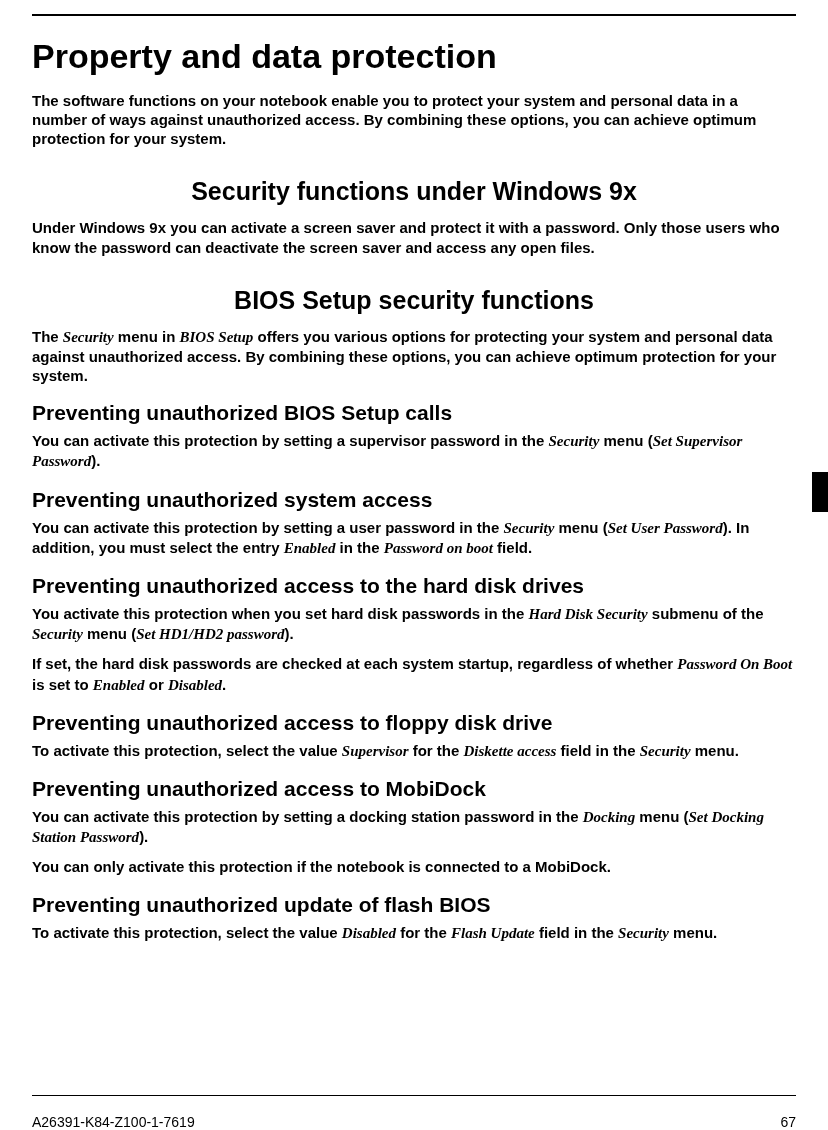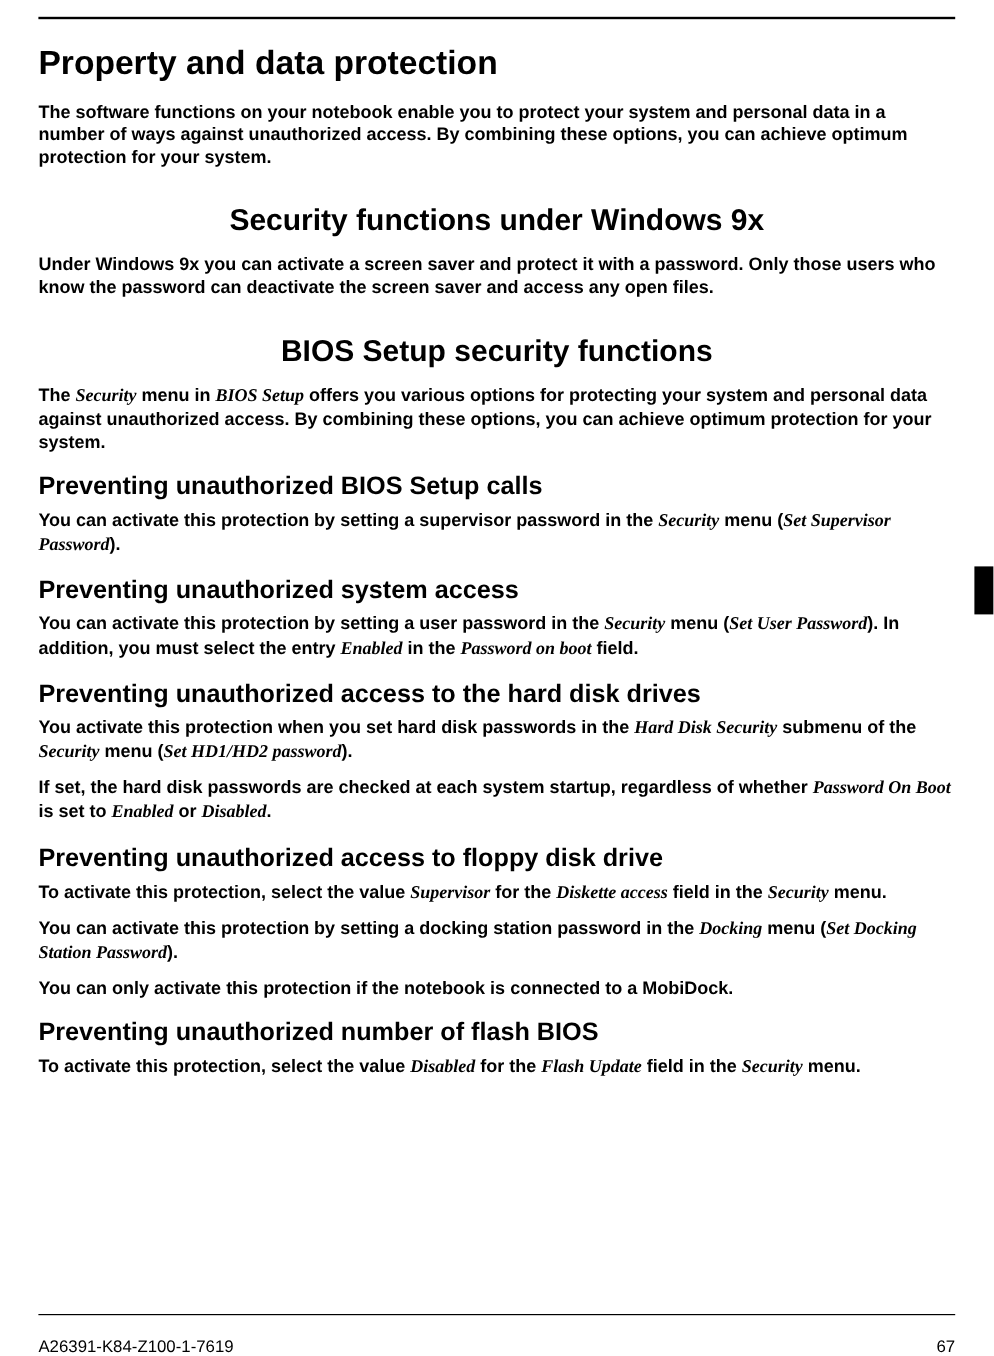--- a/index.html
+++ b/index.html
@@ -32,7 +32,7 @@
     right: 32px;
   }
   h1.page-title {
-    font-size: 28px;
+    font-size: 34px;
     font-weight: bold;
     margin: 14px 0 14px 0;
     line-height: 1.2;

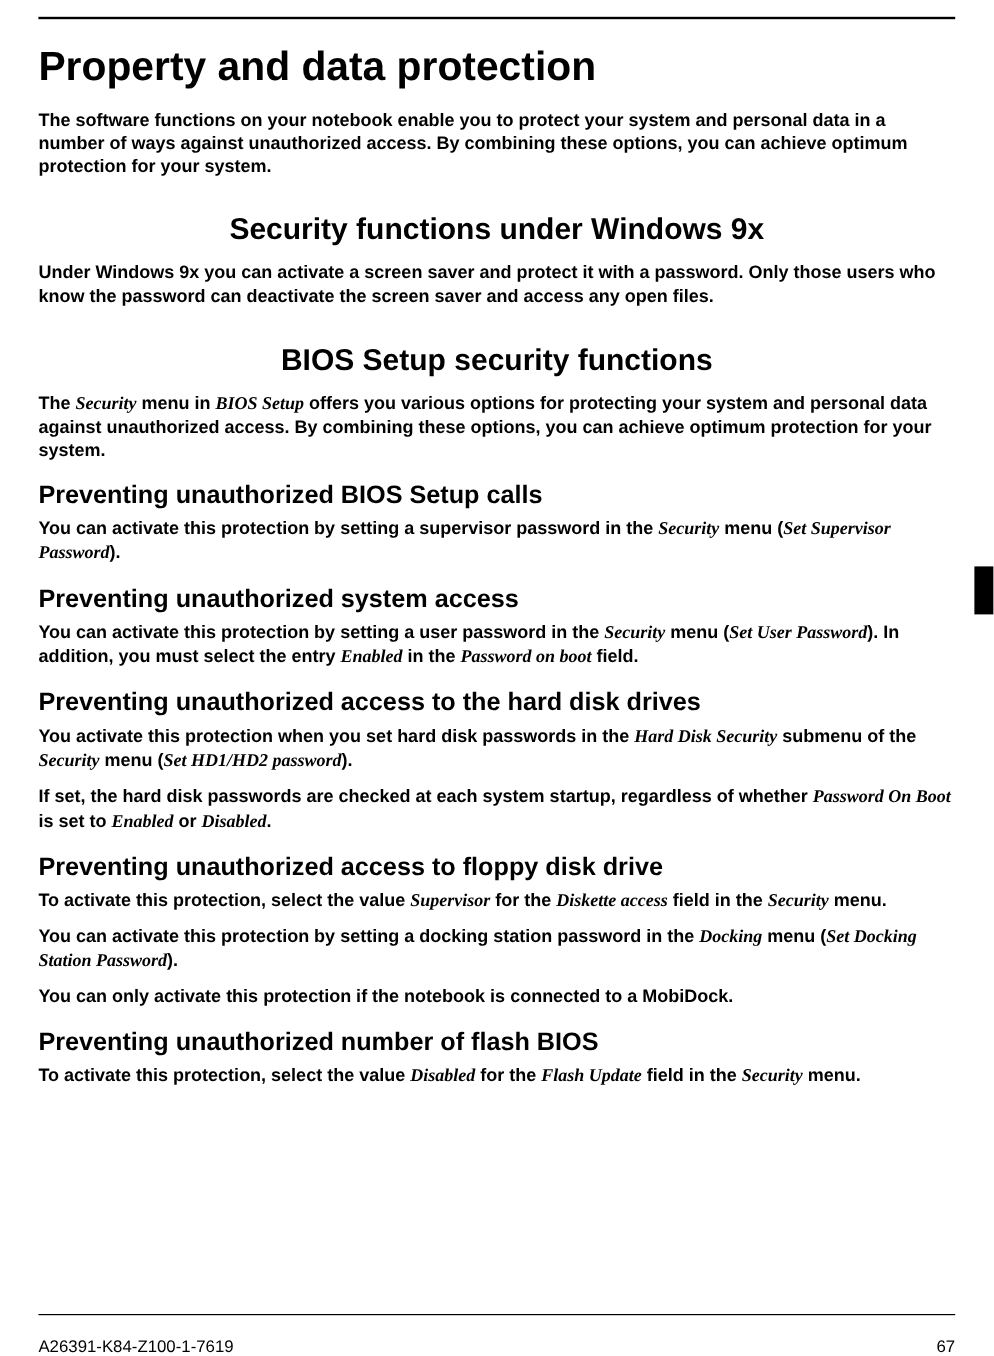--- a/index.html
+++ b/index.html
@@ -118,6 +118,7 @@
     <span>To activate this protection, select the value </span><span class="serif-i">Supervisor</span><span> for the </span><span class="serif-i">Diskette access</span><span> field in the </span><span class="serif-i">Security</span><span> menu.</span>
   </p>
 
+  <h3 class="subhead">Preventing unauthorized access to MobiDock</h3>
   <p class="body">
     <span>You can activate this protection by setting a docking station password in the </span><span class="serif-i">Docking</span><span> menu (</span><span class="serif-i">Set Docking Station Password</span><span>).</span>
   </p>

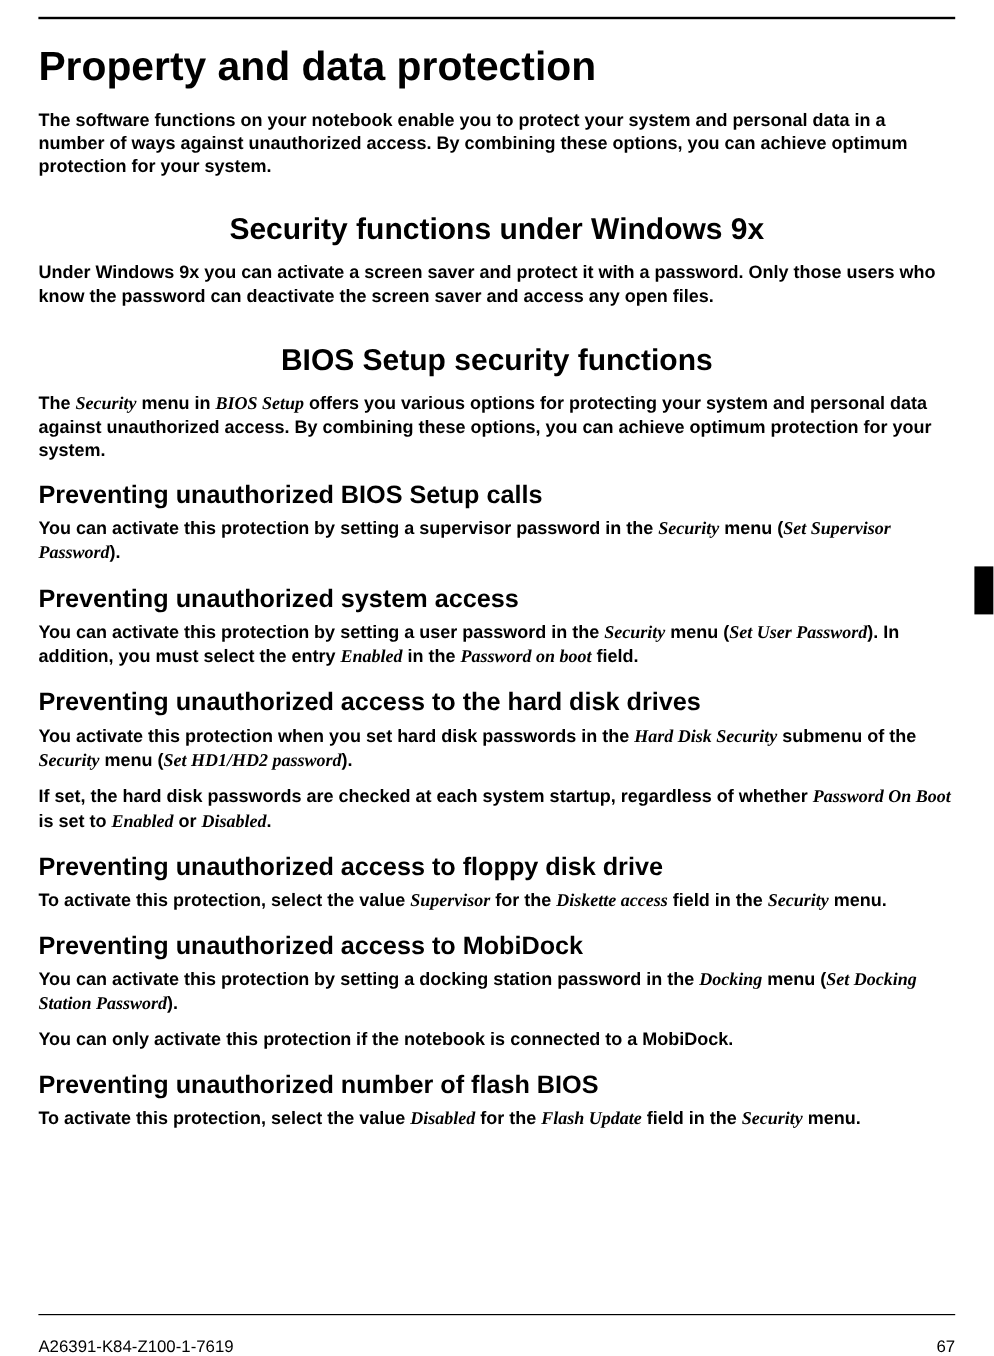--- a/index.html
+++ b/index.html
@@ -124,7 +124,7 @@
   </p>
   <p class="body">You can only activate this protection if the notebook is connected to a MobiDock.</p>
 
-  <h3 class="subhead">Preventing unauthorized number of flash BIOS</h3>
+  <h3 class="subhead">Preventing unauthorized update of flash BIOS</h3>
   <p class="body">
     <span>To activate this protection, select the value </span><span class="serif-i">Disabled</span><span> for the </span><span class="serif-i">Flash Update</span><span> field in the </span><span class="serif-i">Security</span><span> menu.</span>
   </p>

